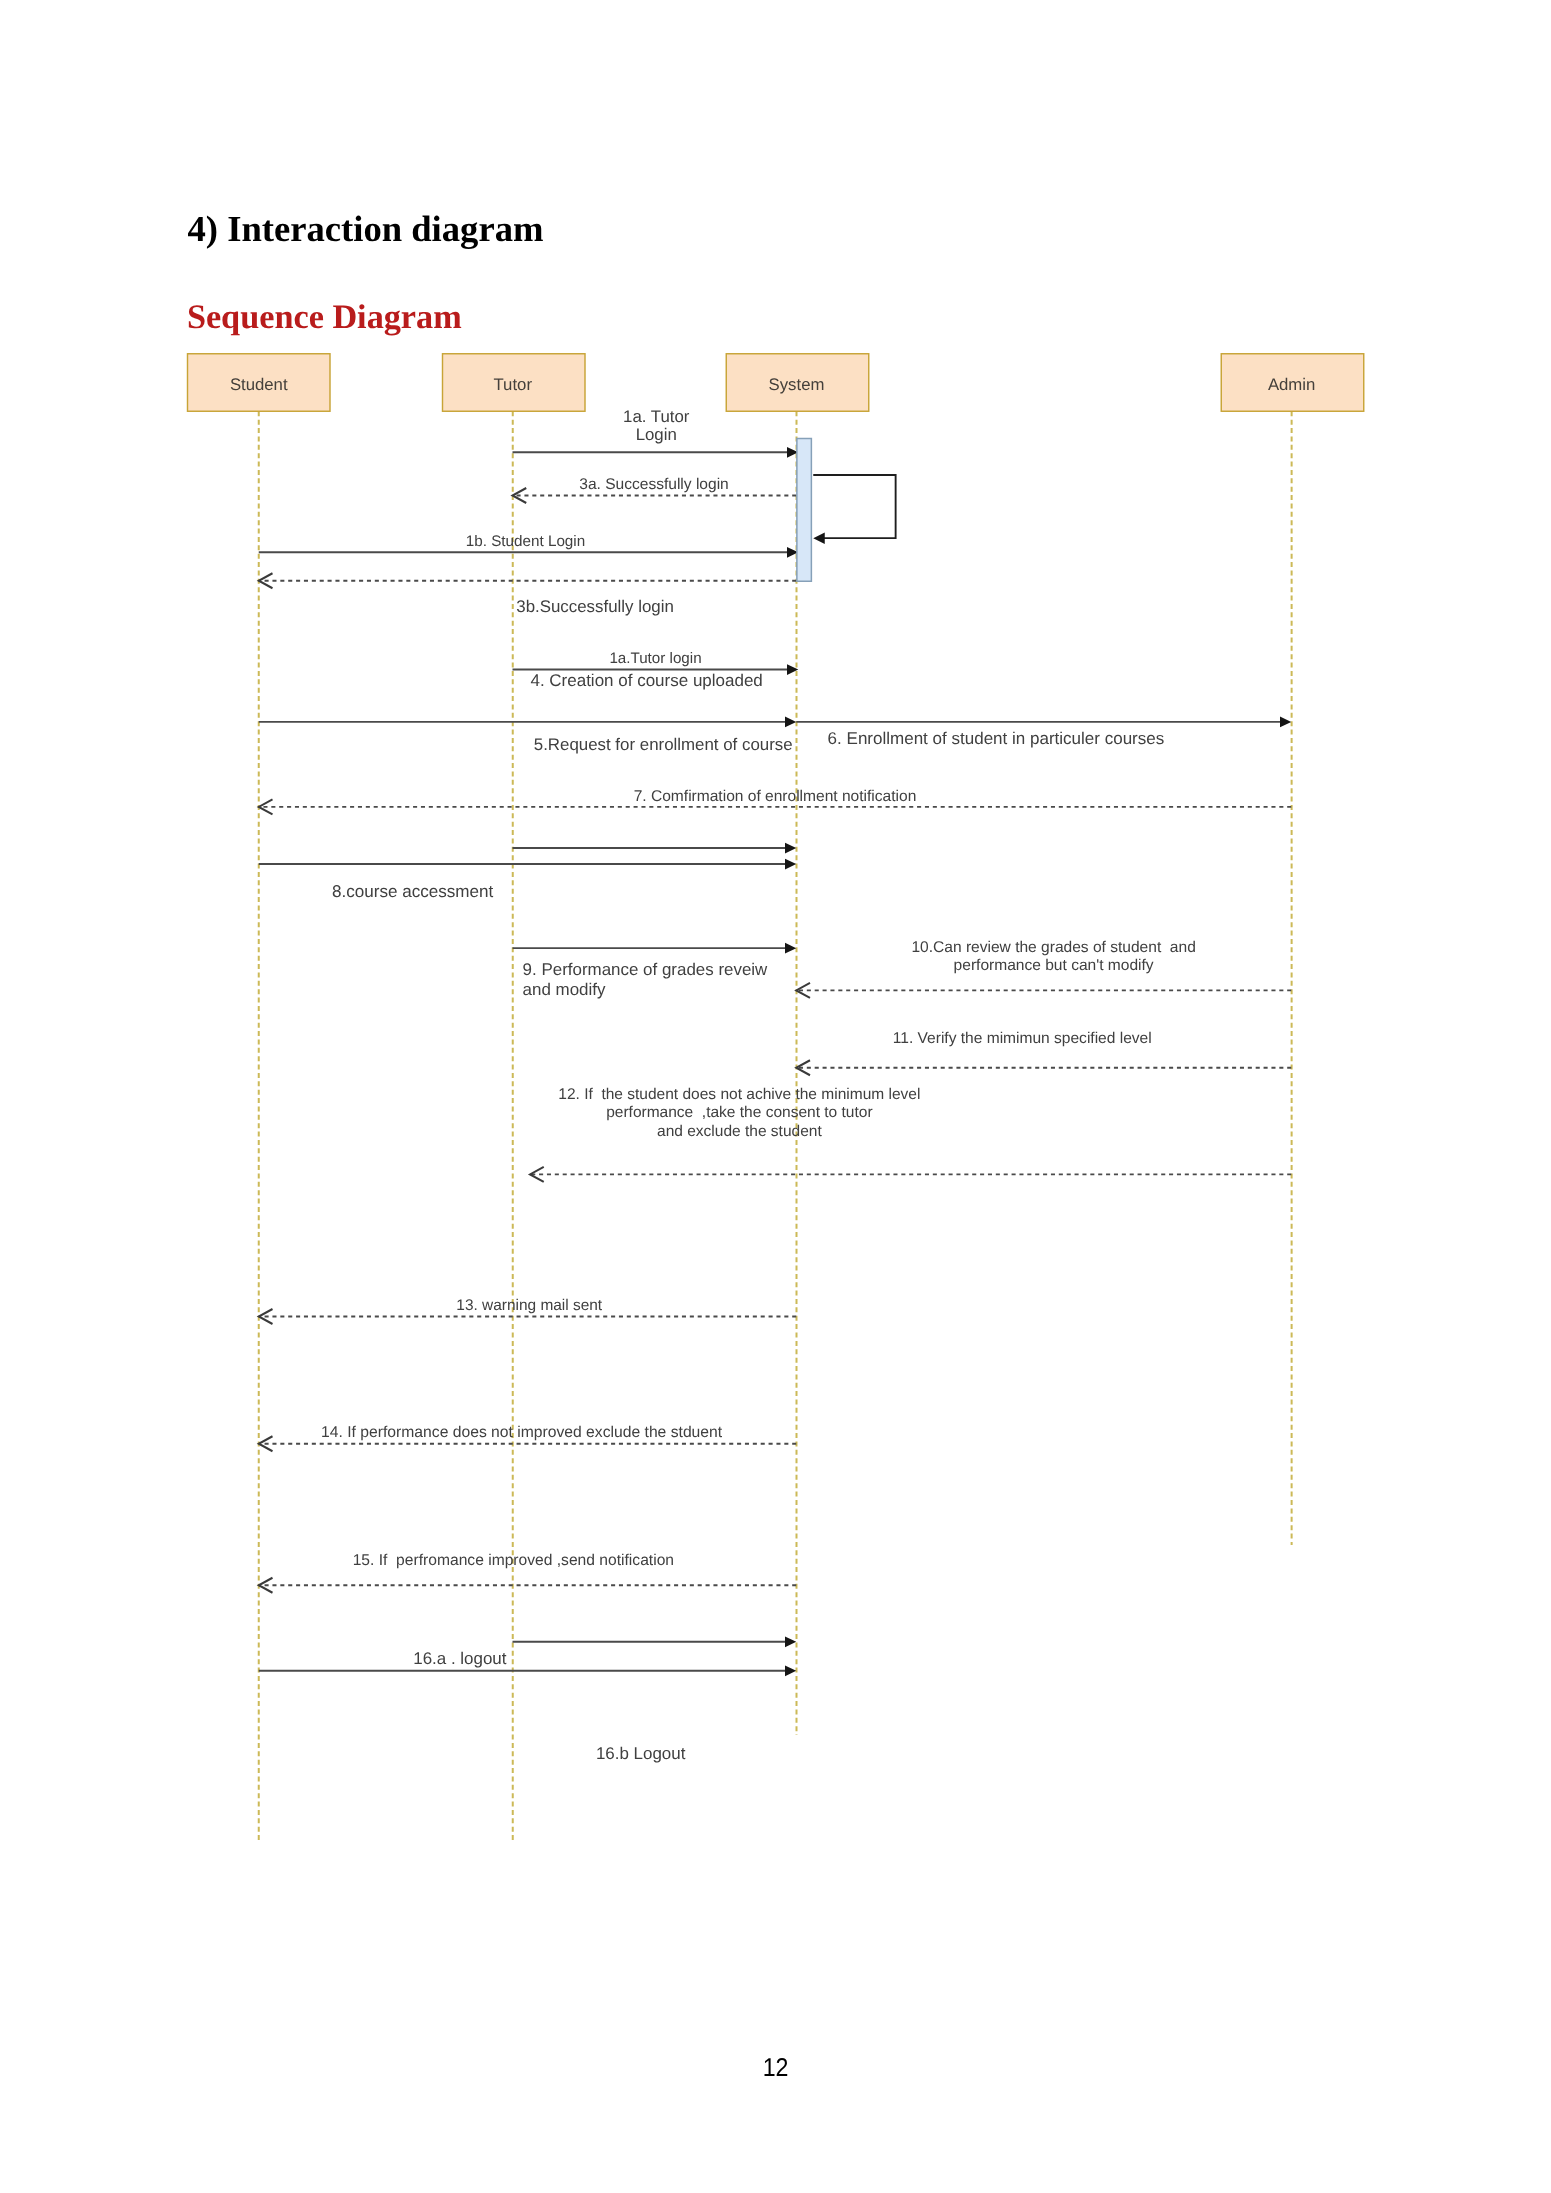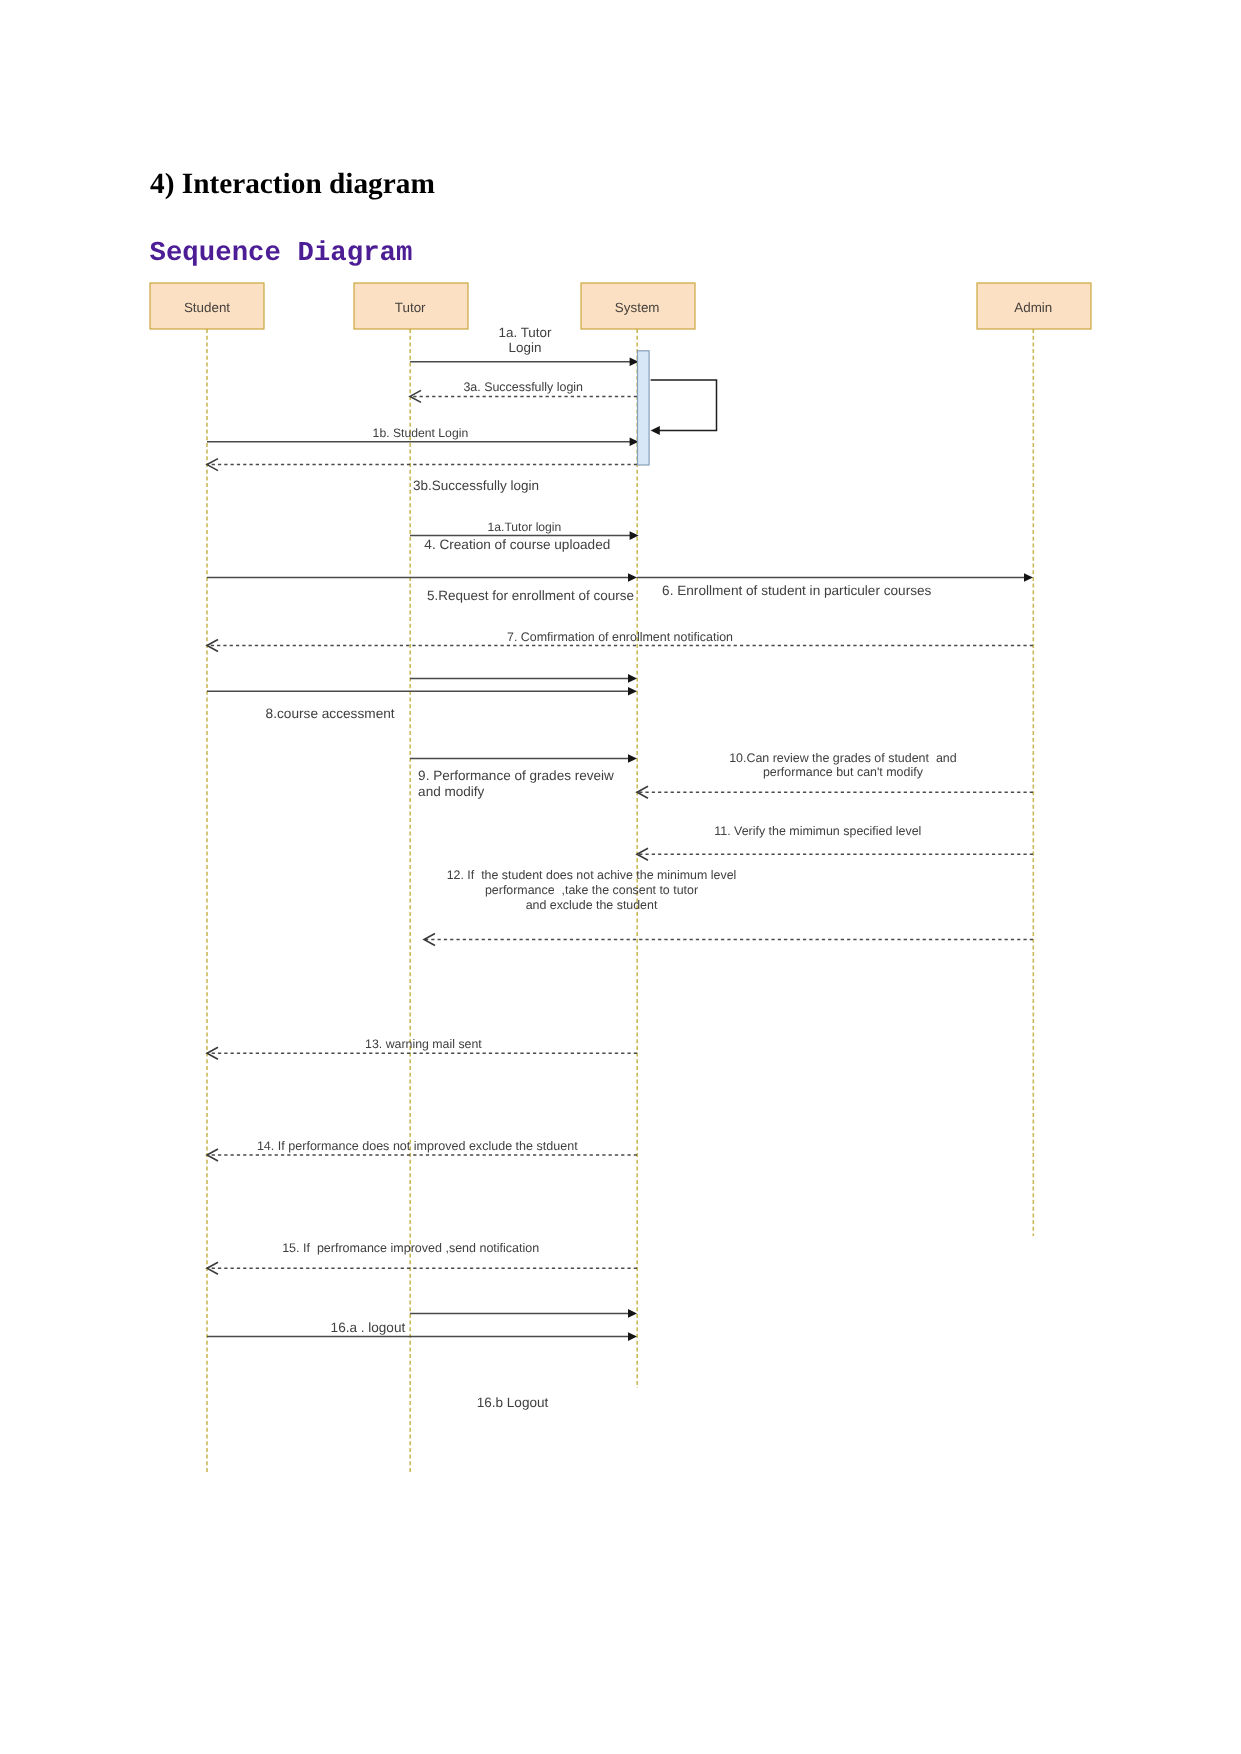--- a/index.html
+++ b/index.html
@@ -10,7 +10,7 @@
   h1.doc-h1{position:absolute;left:150px;top:153.5px;margin:0;
        font-family:"Liberation Serif",serif;font-weight:bold;font-size:29.3px;color:#000;line-height:1;white-space:nowrap;}
   h2.doc-h2{position:absolute;left:149.5px;top:223.8px;margin:0;
-       font-family:Liberation Mono, monospace;font-weight:bold;font-size:27.4px;color:#4c1d95;line-height:1;white-space:nowrap;}
+       font-family:Liberation Serif, serif;font-weight:bold;font-size:27.4px;color:#b91c1c;line-height:1;white-space:nowrap;}
   .fig-caption{position:absolute;left:0;top:1493px;width:1241px;text-align:center;
        font-family:"Liberation Serif",serif;font-weight:bold;font-size:19px;color:#000;line-height:1;}
   .page-number{position:absolute;left:0;top:1628.5px;width:1241px;text-align:center;

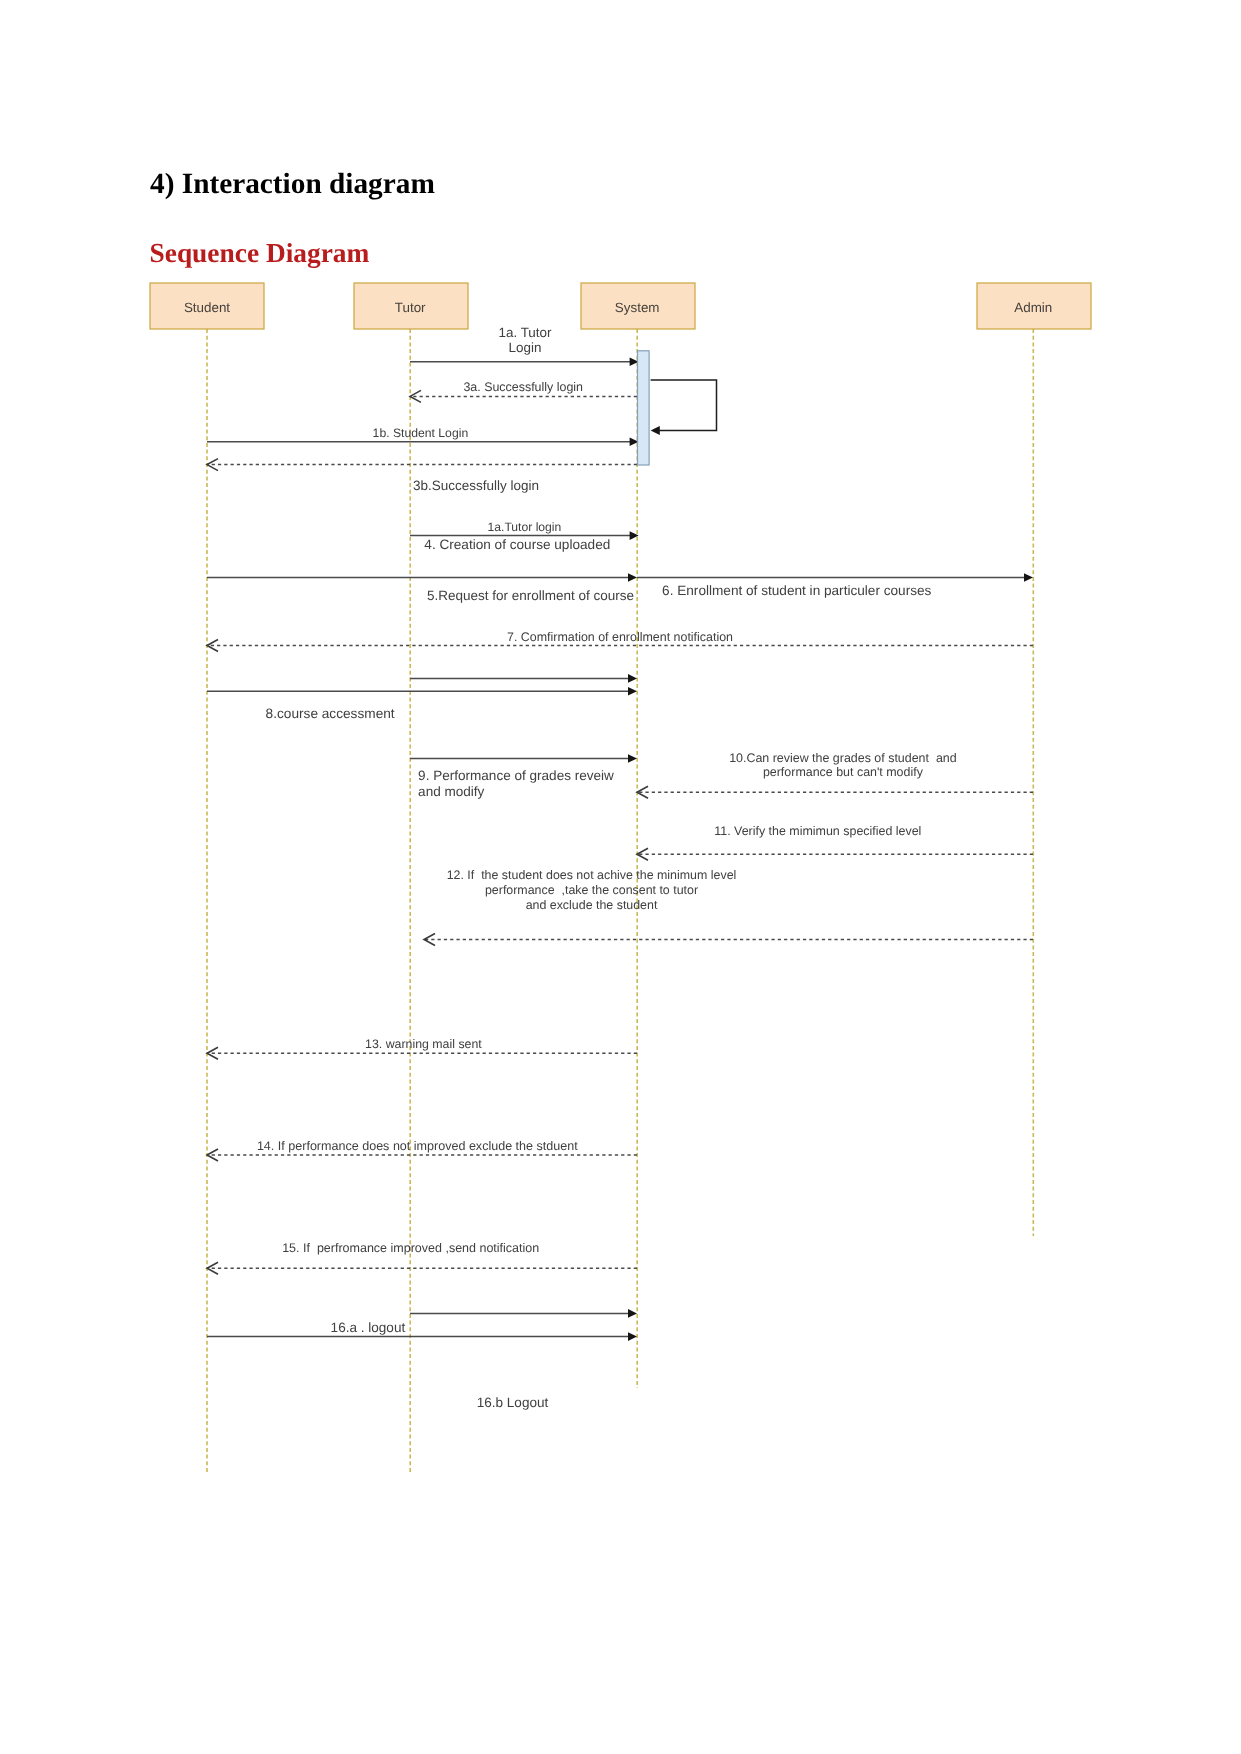--- a/index.html
+++ b/index.html
@@ -108,6 +108,7 @@
         <text x="1033.3" y="296.2" text-anchor="middle" class="actor-label">Admin</text>
       </g>
     </svg>
+  <div class="page-number"><span>12</span></div>
 </div>
 
 </body></html>

